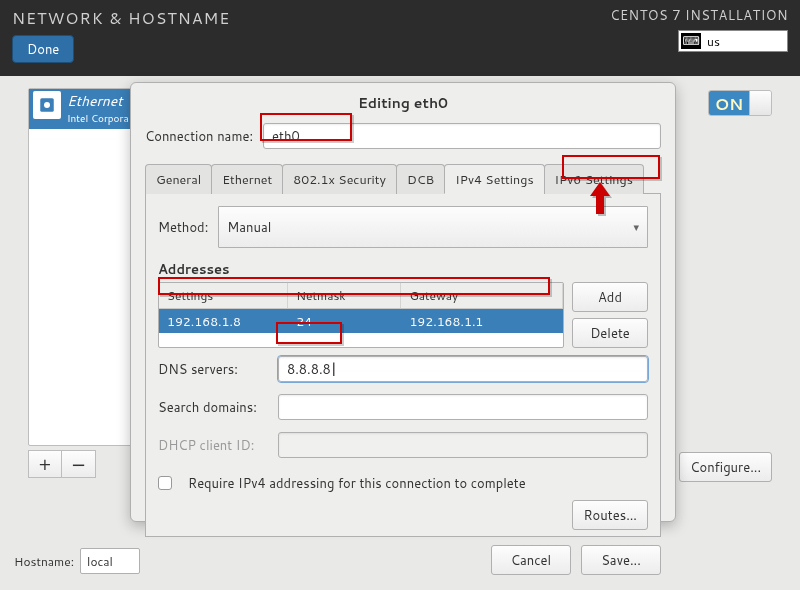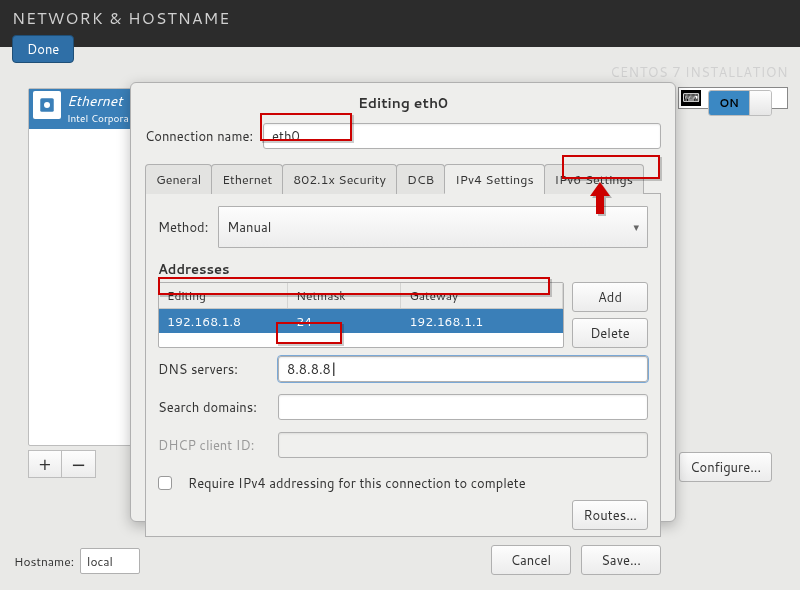--- a/index.html
+++ b/index.html
@@ -6,7 +6,7 @@
   body { font-family: "Cantarell", "DejaVu Sans", sans-serif; font-size: 13px; color: #333; background: #e9e9e7; width: 800px; height: 590px; overflow: hidden; position: relative; }
 
   
-  .topbar { background: #2c2c2c; height: 47px; display: flex; justify-content: space-between; padding: 6px 12px; color: #e0e0e0; flex-direction: column; }
+  .topbar { background: #2c2c2c; height: 76px; display: flex; justify-content: space-between; padding: 6px 12px; color: #e0e0e0; }
   .topbar .left .title { font-size: 16px; letter-spacing: 1px; color: #d0d0d0; }
   .topbar .left .done { margin-top: 6px; display: inline-block; background: #2f6fa7; color: #fff; padding: 4px 14px; border-radius: 4px; font-size: 13px; border: 1px solid #1f4f77; }
   .topbar .right { text-align: right; }

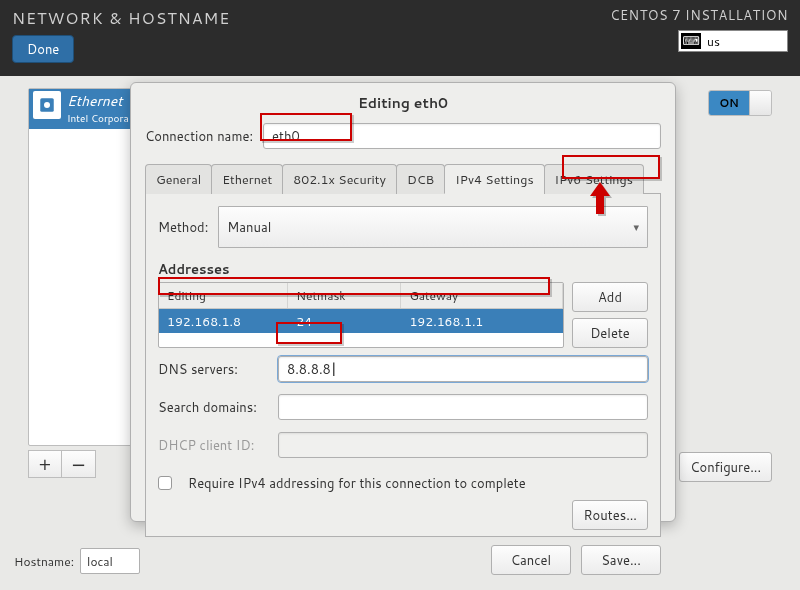--- a/index.html
+++ b/index.html
@@ -28,7 +28,7 @@
   .bg-plusminus .btn { width: 34px; height: 28px; border: 1px solid #bdbdbd; background: linear-gradient(#fdfdfd,#ececec); display:flex;align-items:center;justify-content:center; font-size: 18px; }
   .bg-plusminus .btn + .btn { border-left: none; }
   .bg-onoff { position: absolute; right: 14px; top: 10px; width: 64px; height: 26px; border: 1px solid #bdbdbd; border-radius: 3px; display:flex; overflow:hidden; }
-  .bg-onoff .on { flex: 1; background: #3b88c3; color: #000000; display:flex;align-items:center;justify-content:center; font-size: 11px; font-weight: bold; }
+  .bg-onoff .on { flex: 1; background: #3b88c3; color: #fef9c3; display:flex;align-items:center;justify-content:center; font-size: 16px; font-weight: bold; }
   .bg-onoff .knob { width: 22px; background: linear-gradient(#fdfdfd,#e6e6e6); border-left: 1px solid #bdbdbd; }
   .bg-configure { position: absolute; right: 14px; top: 372px; }
   .bg-hostname { position: absolute; left: 0; bottom: 0; display:flex; align-items:center; gap: 6px; font-size: 12px; }

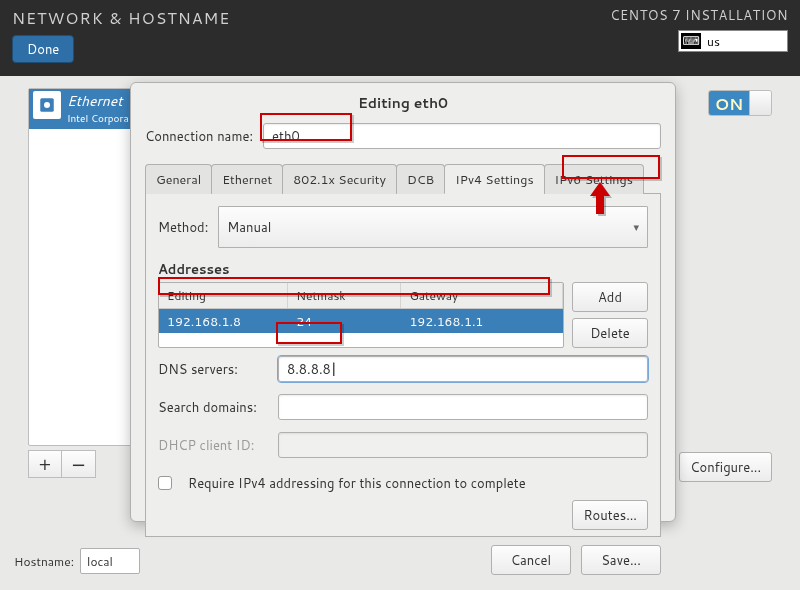--- a/index.html
+++ b/index.html
@@ -159,7 +159,7 @@
       <div class="addr-area">
         <div class="addr-table">
           <div class="hdr">
-            <div class="c c1">Editing</div>
+            <div class="c c1">Settings</div>
             <div class="c c2">Netmask</div>
             <div class="c c3">Gateway</div>
           </div>

